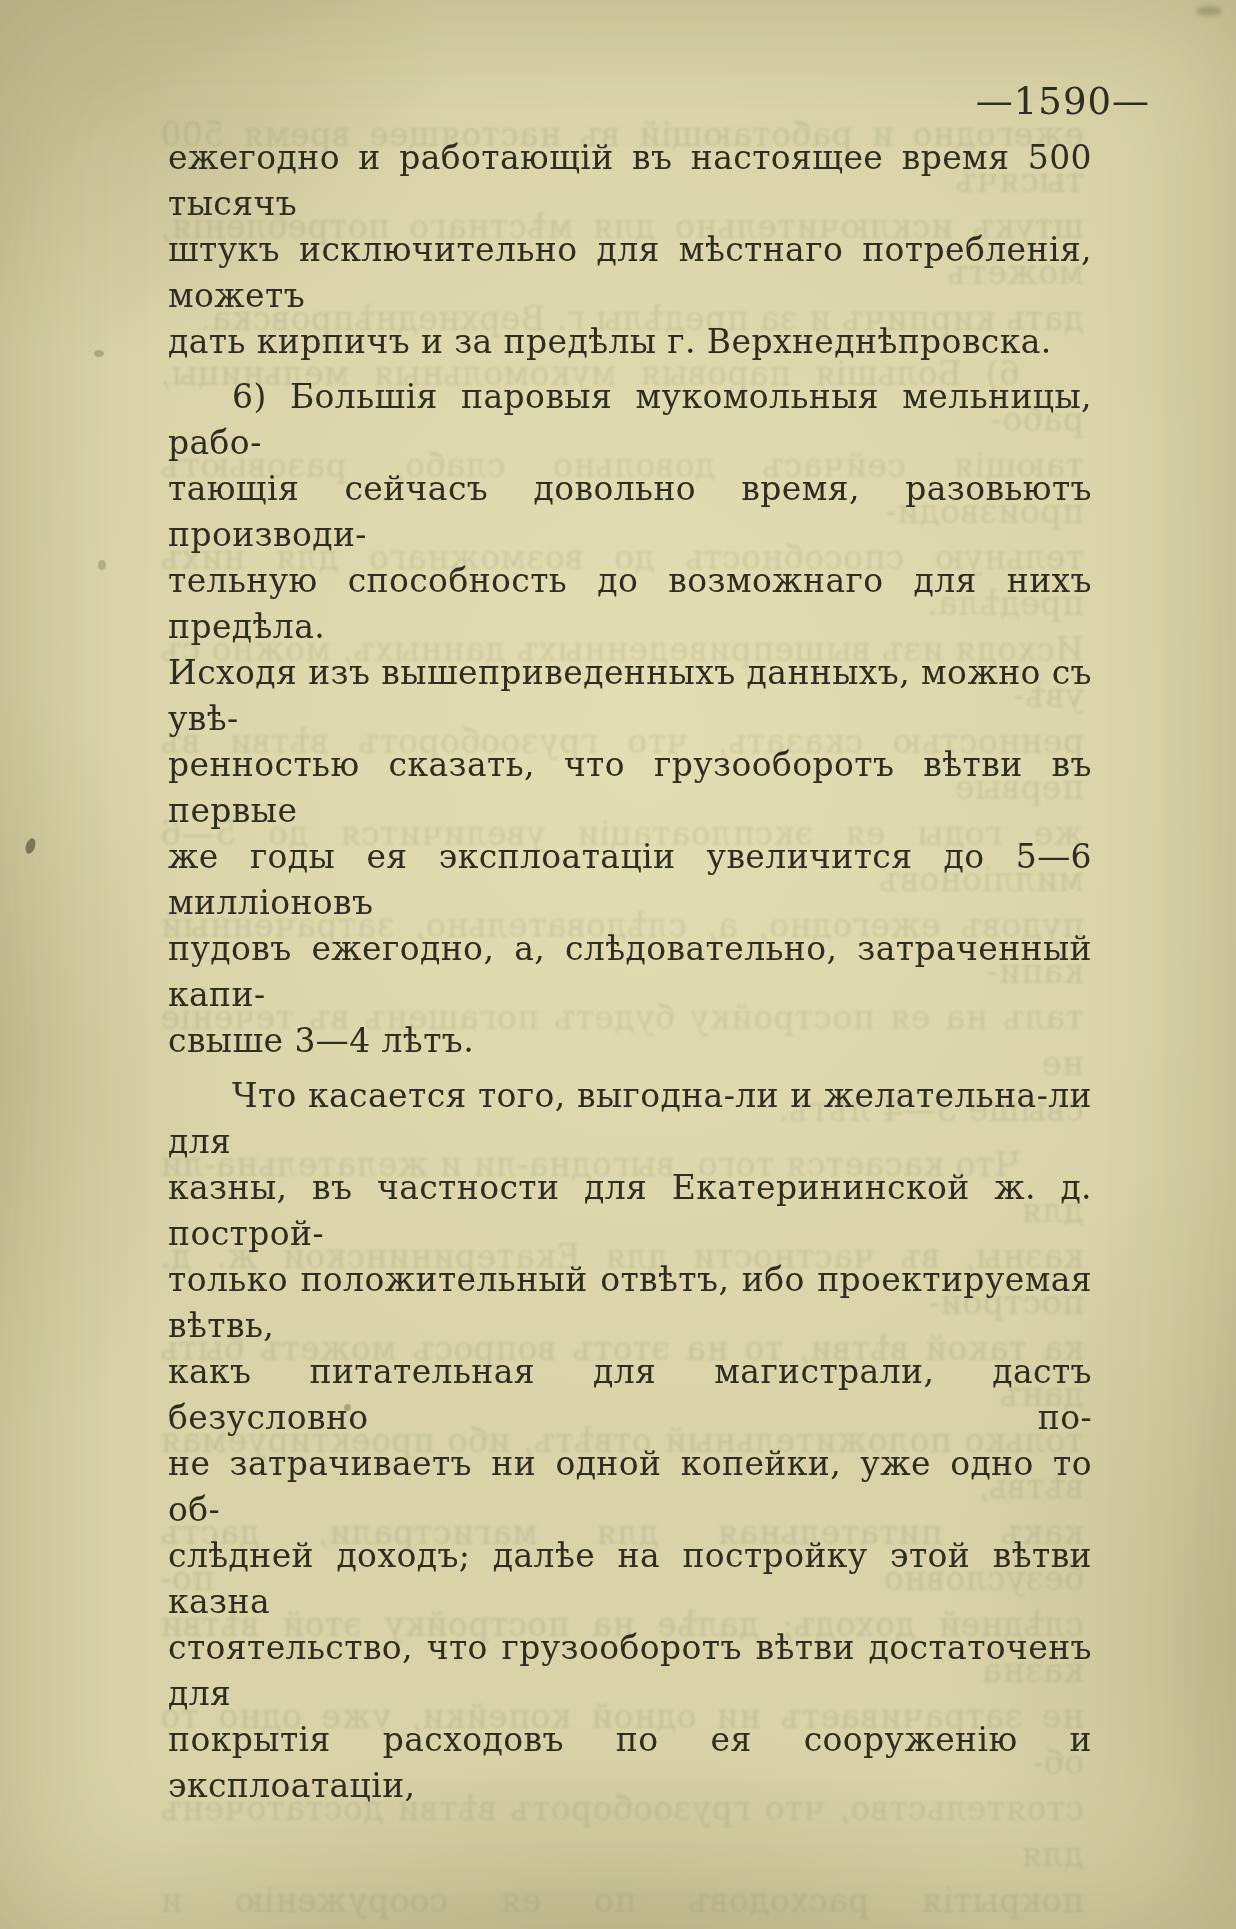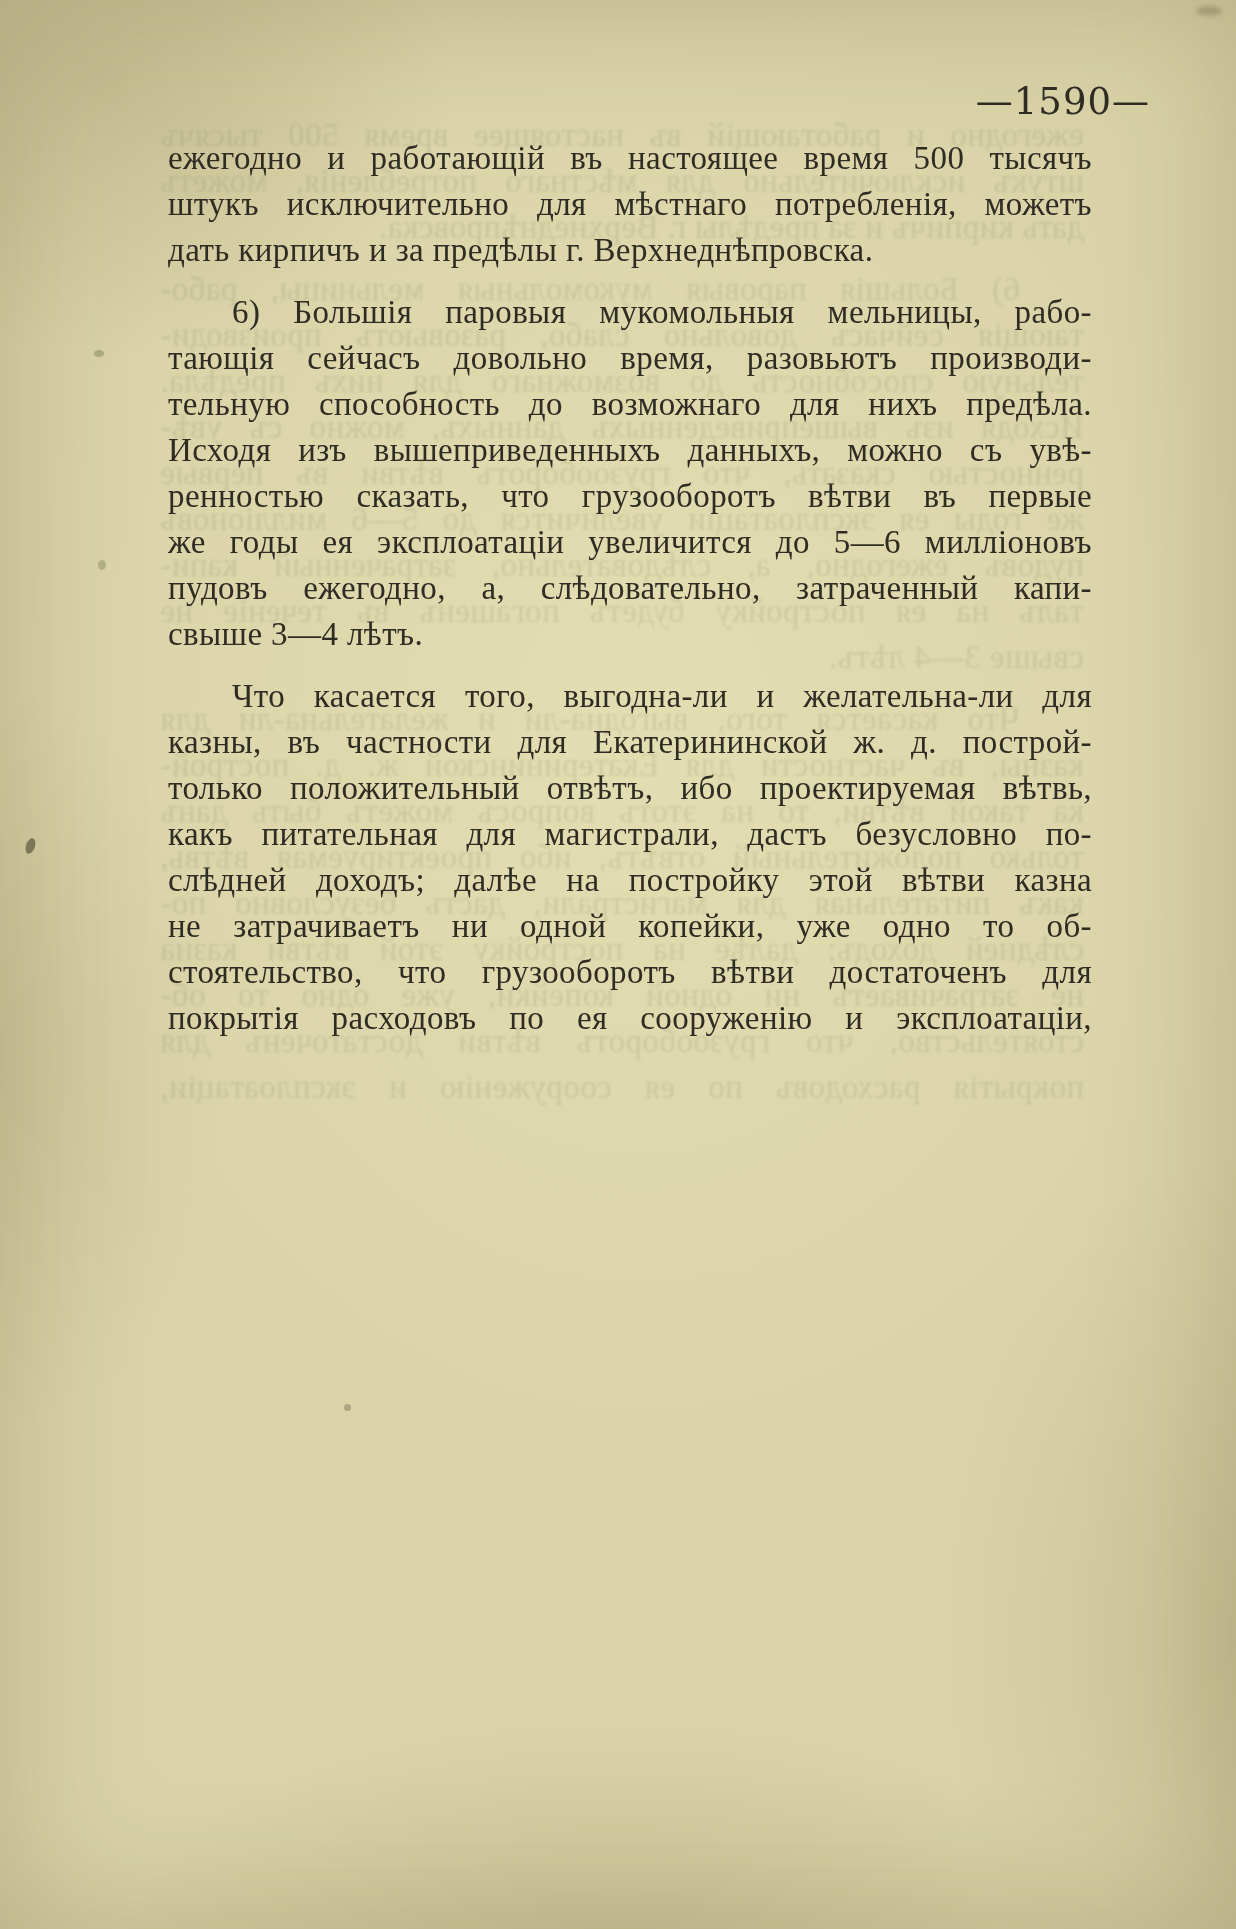--- a/index.html
+++ b/index.html
@@ -52,7 +52,6 @@
     text-align: justify;
     text-align-last: justify;
     white-space: normal;
-    font-family: Liberation Serif, serif;
   }
   .line.last { text-align-last: left; }
   

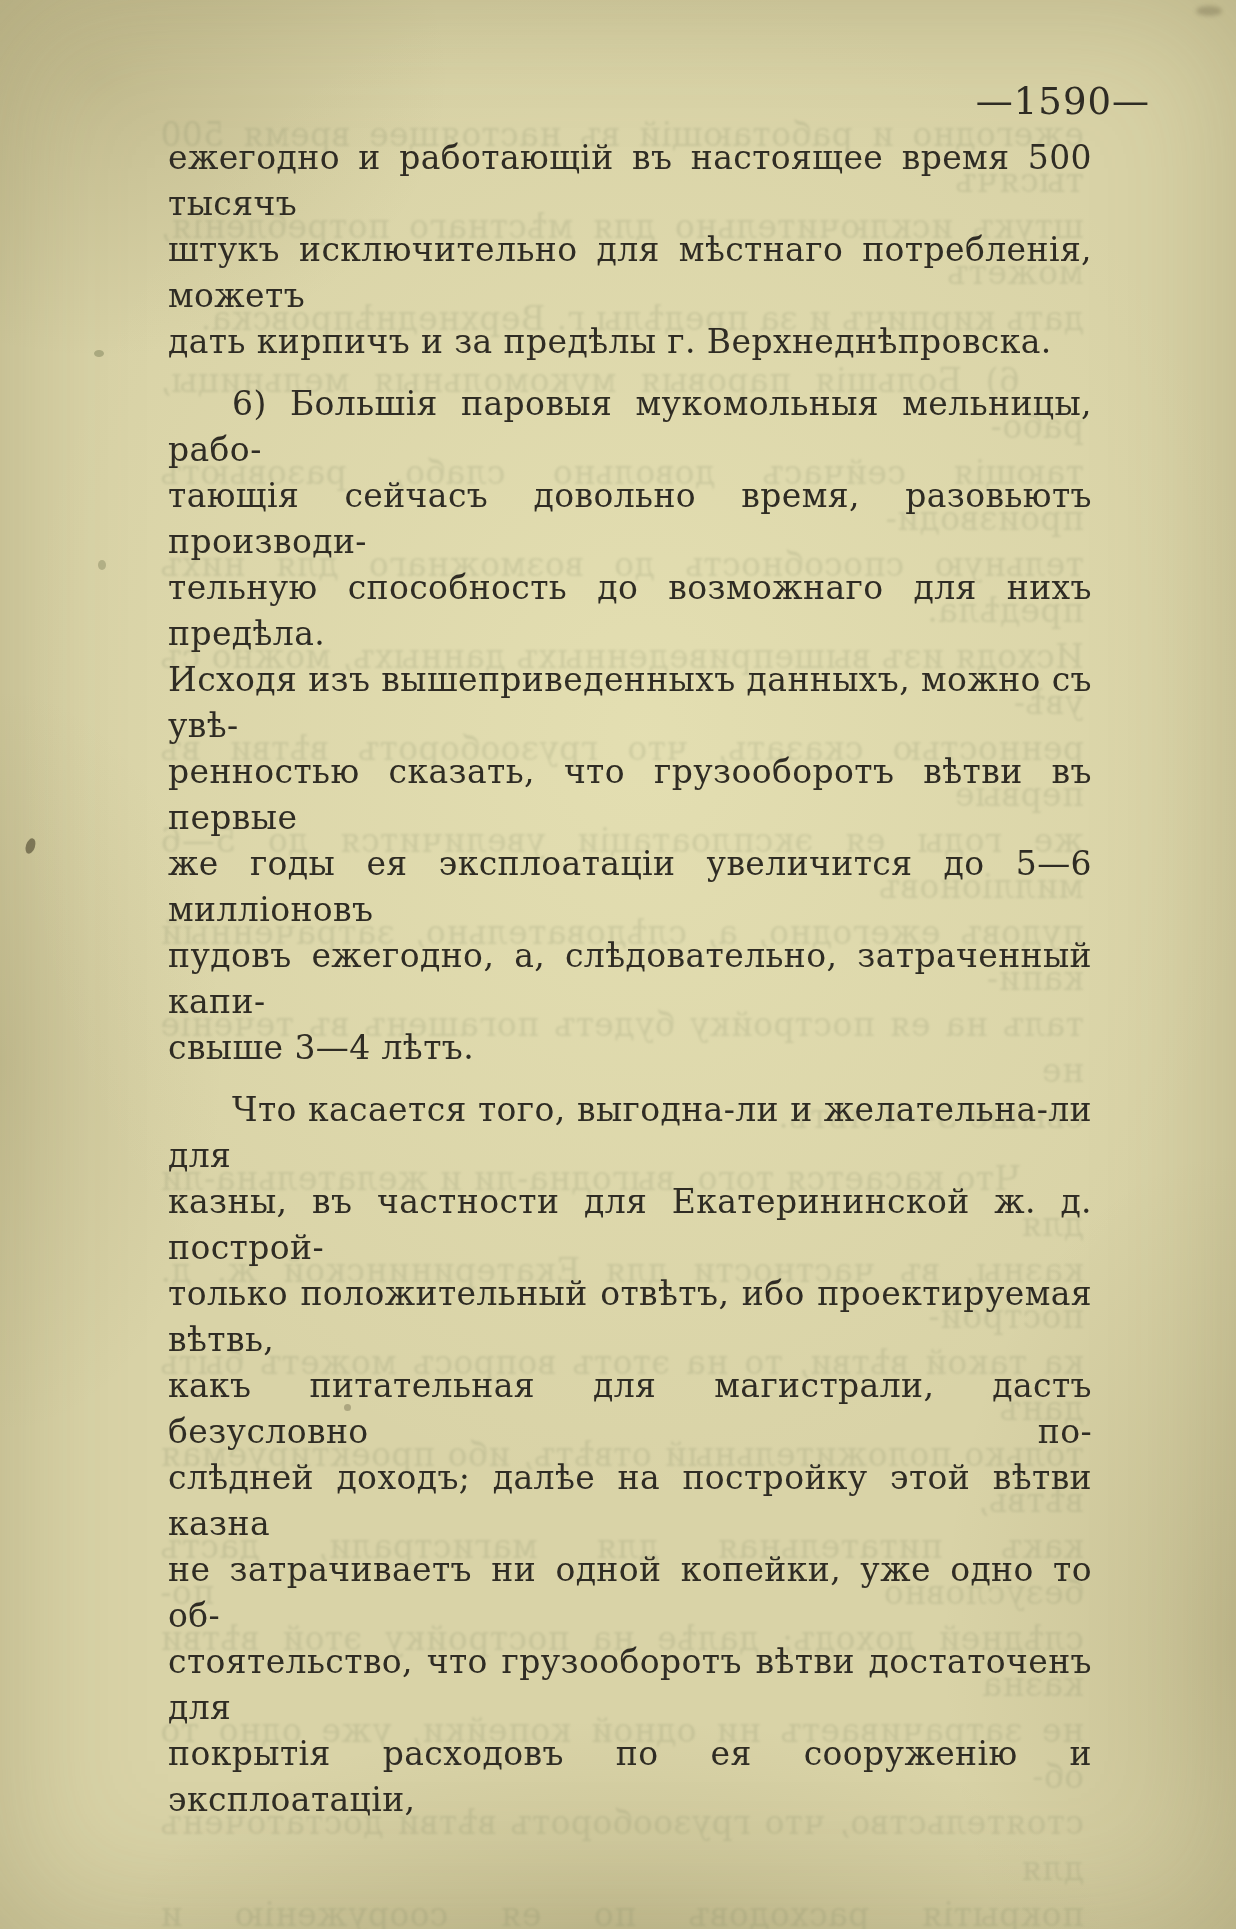--- a/index.html
+++ b/index.html
@@ -46,7 +46,7 @@
     line-height: 46px;
     letter-spacing: 0.4px;
   }
-  .para + .para { margin-top: 16px; }
+  .para + .para { margin-top: 9px; }
   .para.indent .line:first-child { text-indent: 64px; }
   .line {
     text-align: justify;

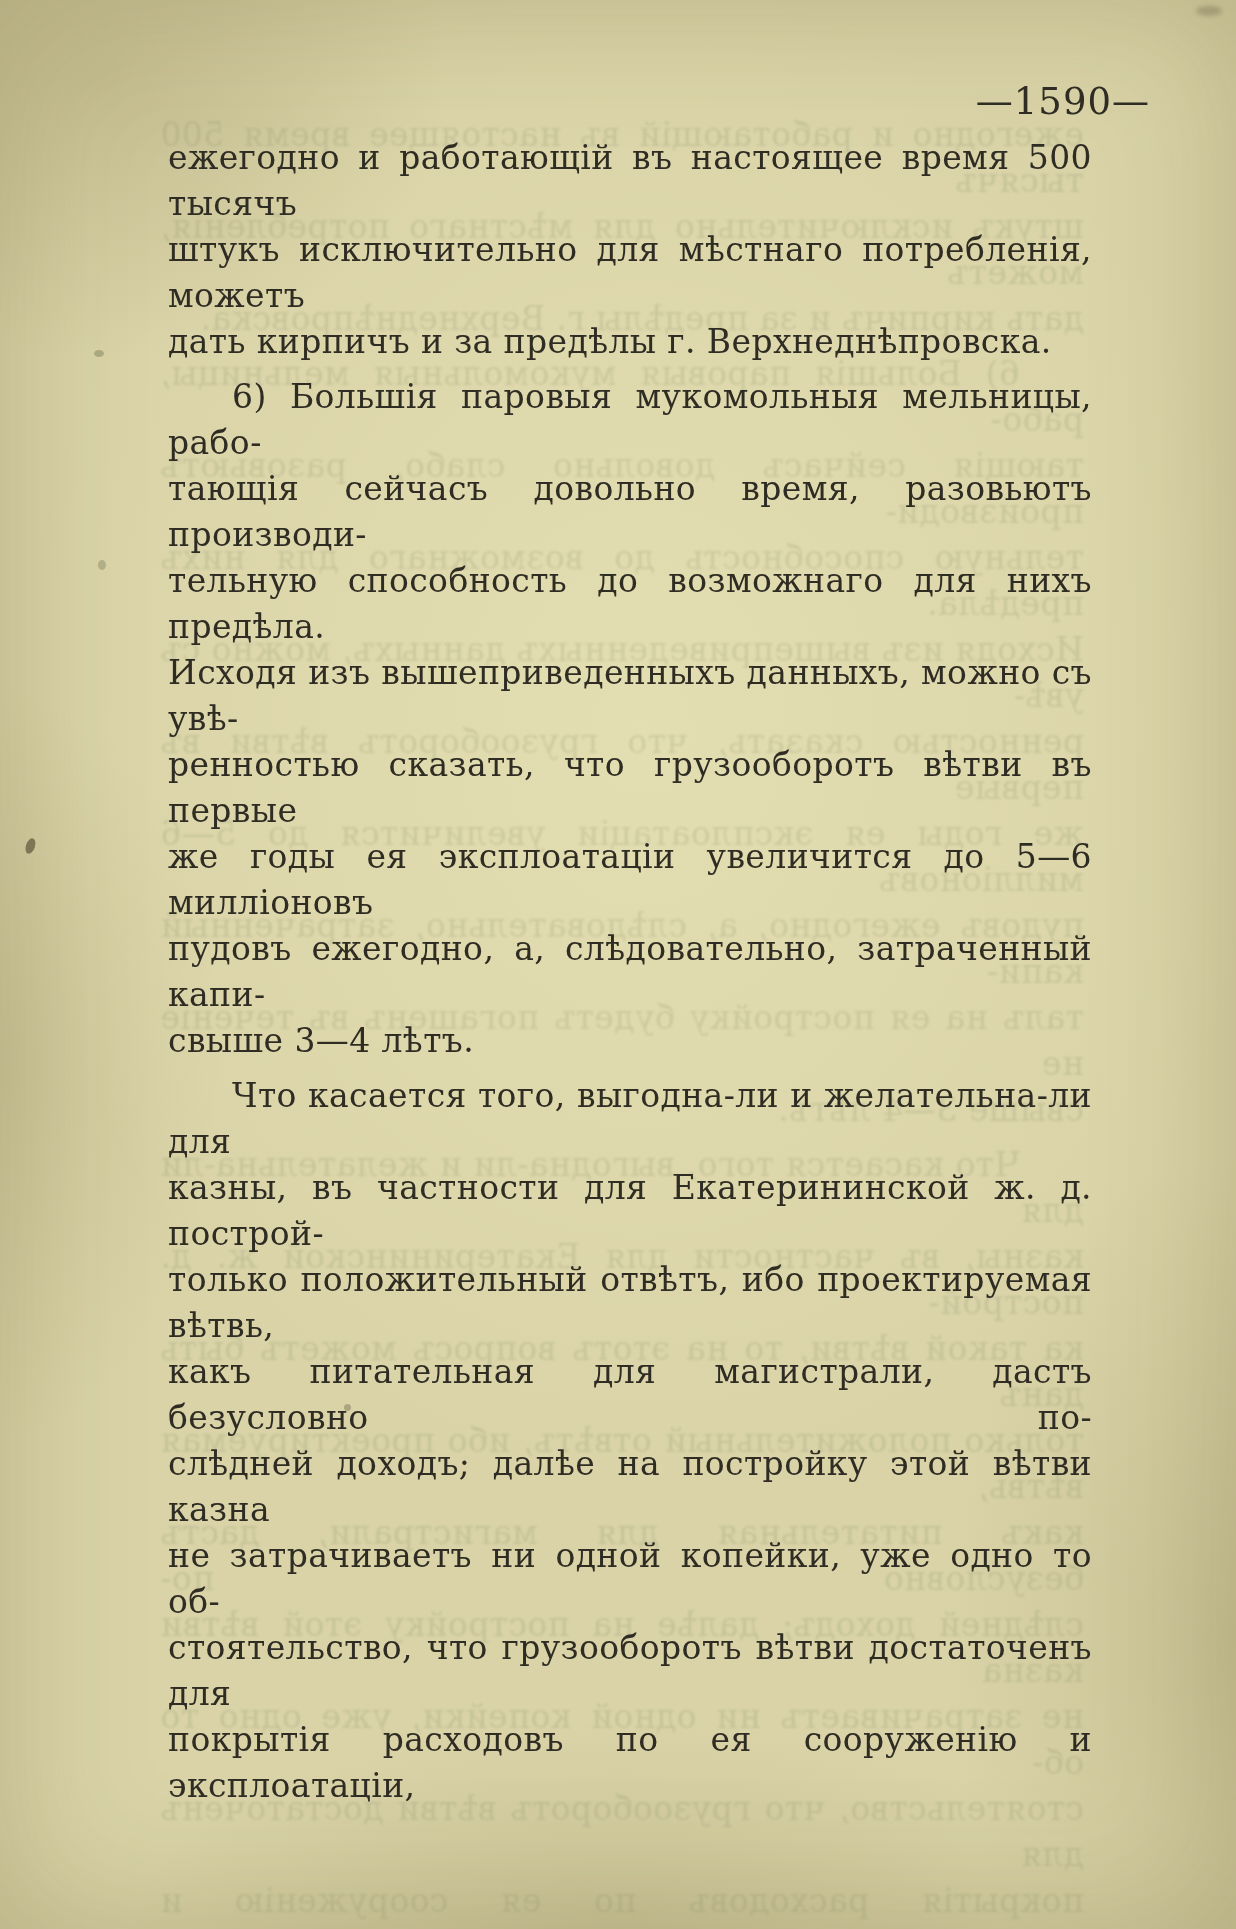--- a/index.html
+++ b/index.html
@@ -144,8 +144,8 @@
       <div class="line">казны, въ частности для Екатерининской ж. д. построй-</div>
       <div class="line">только положительный отвѣтъ, ибо проектируемая вѣтвь,</div>
       <div class="line">какъ питательная для магистрали, дастъ безусловно по-</div>
+      <div class="line">не затрачиваетъ ни одной копейки, уже одно то об-</div>
       <div class="line">слѣдней доходъ; далѣе на постройку этой вѣтви казна</div>
-      <div class="line">не затрачиваетъ ни одной копейки, уже одно то об-</div>
       <div class="line">стоятельство, что грузооборотъ вѣтви достаточенъ для</div>
       <div class="line">покрытія расходовъ по ея сооруженію и эксплоатаціи,</div>
     </div>

